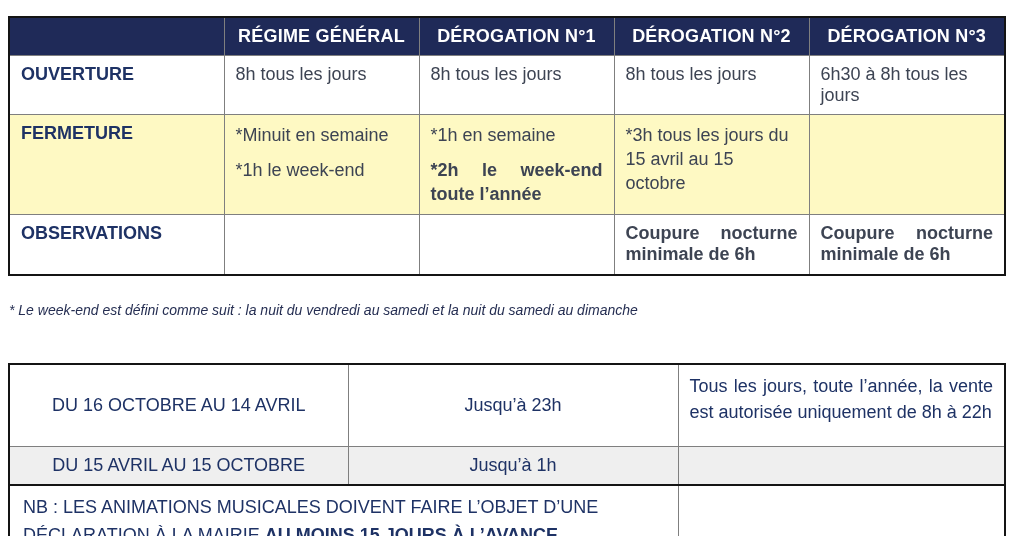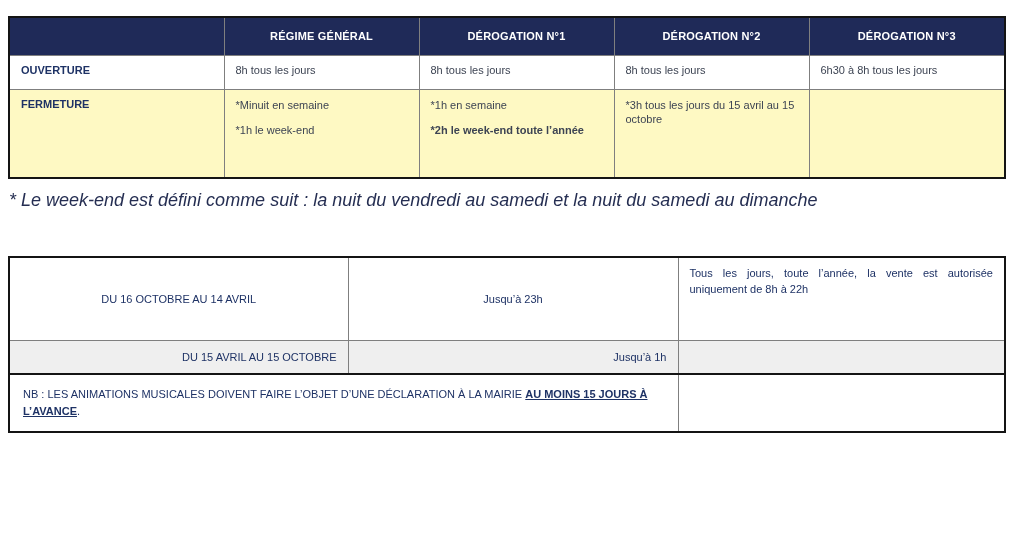--- a/index.html
+++ b/index.html
@@ -23,7 +23,7 @@
   td, th {
     border: 1px solid #7f7f7f;
     padding: 8px 11px;
-    font-size: 11px;
+    font-size: 18px;
     vertical-align: top;
     overflow: hidden;
   }

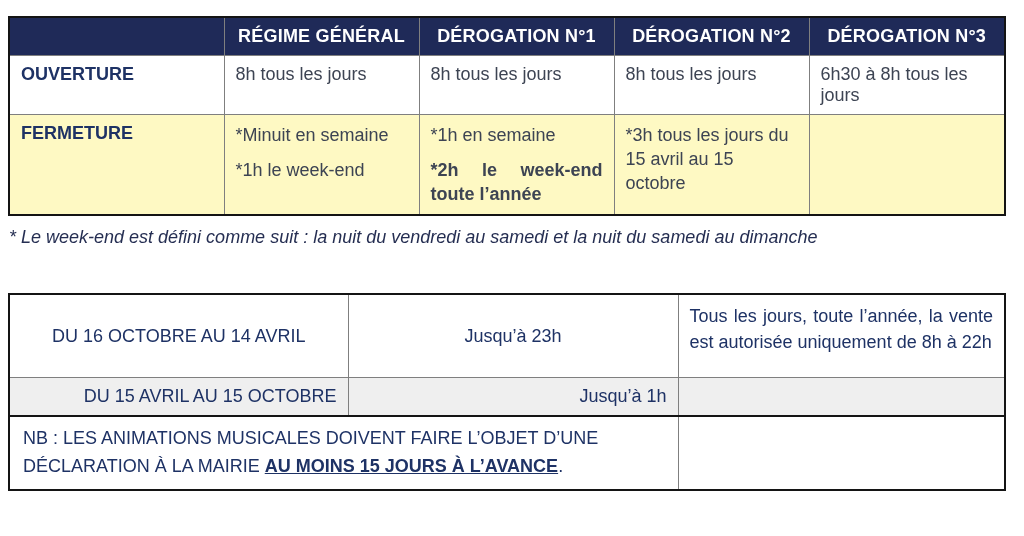--- a/index.html
+++ b/index.html
@@ -127,6 +127,13 @@
       </td>
       <td></td>
     </tr>
+    <tr class="r-observations">
+      <td class="rowlabel">OBSERVATIONS</td>
+      <td></td>
+      <td></td>
+      <td class="just">Coupure nocturne minimale de 6h</td>
+      <td class="just">Coupure nocturne minimale de 6h</td>
+    </tr>
   </tbody>
     </table>
 

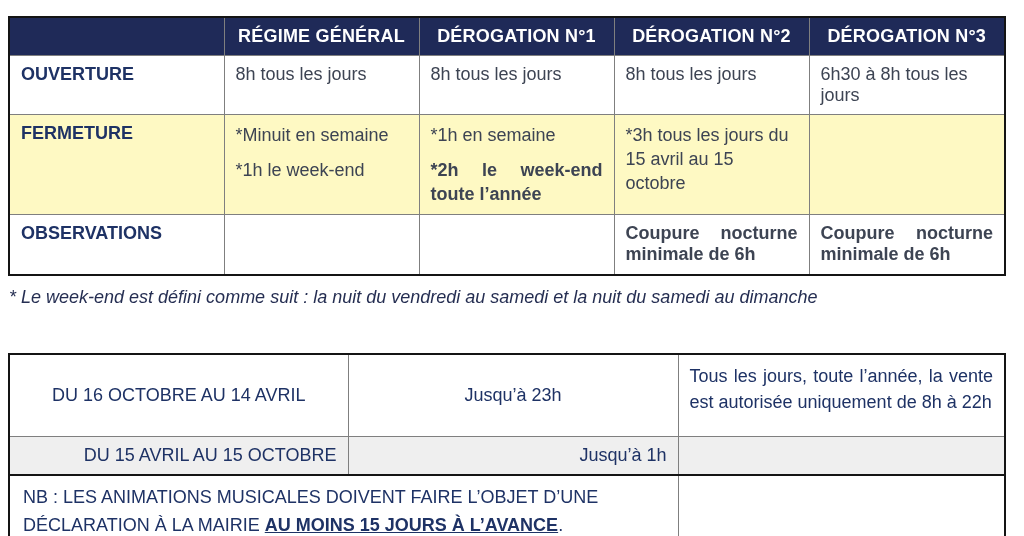--- a/index.html
+++ b/index.html
@@ -53,9 +53,9 @@
   .just { text-align: justify; font-weight: bold; }
 
   .footnote {
-    margin: 11px 0 0 1px;
+    margin: 26px 0 0 1px;
     font-style: italic;
-    font-size: 18px;
+    font-size: 14px;
     color: #252e52;
   }
 

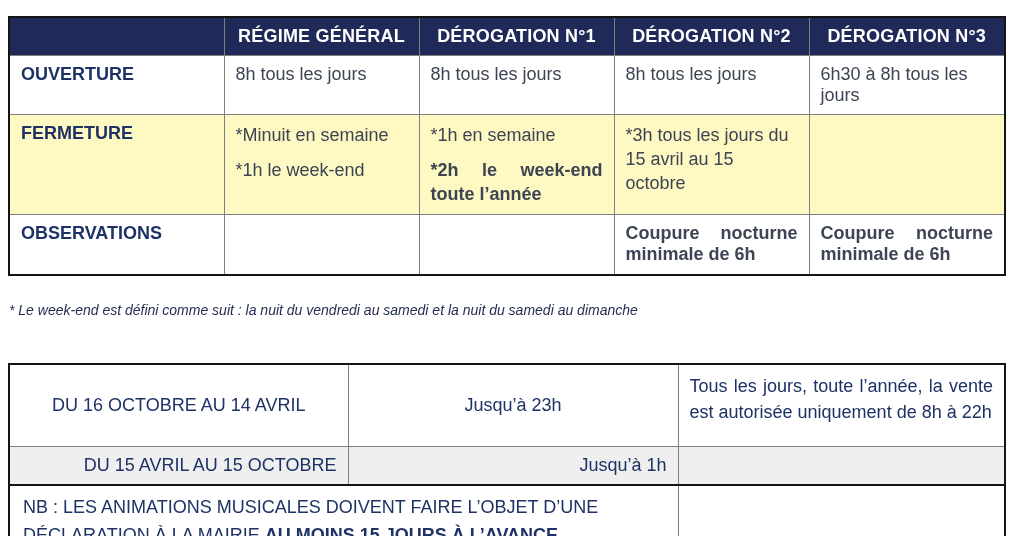--- a/index.html
+++ b/index.html
@@ -68,7 +68,7 @@
     color: #1e3265;
   }
   .t2 .r1 td { height: 83px; margin-left: 43px; }
-  .t2 .r2 td { height: 34px; background: #efefef; text-align: right; }
+  .t2 .r2 td { height: 34px; background: #efefef; }
   .t2 .r3 td { height: 58px; border-top: 2px solid #141414; }
   .t2 .vente-text {
     color: #1e3265;

